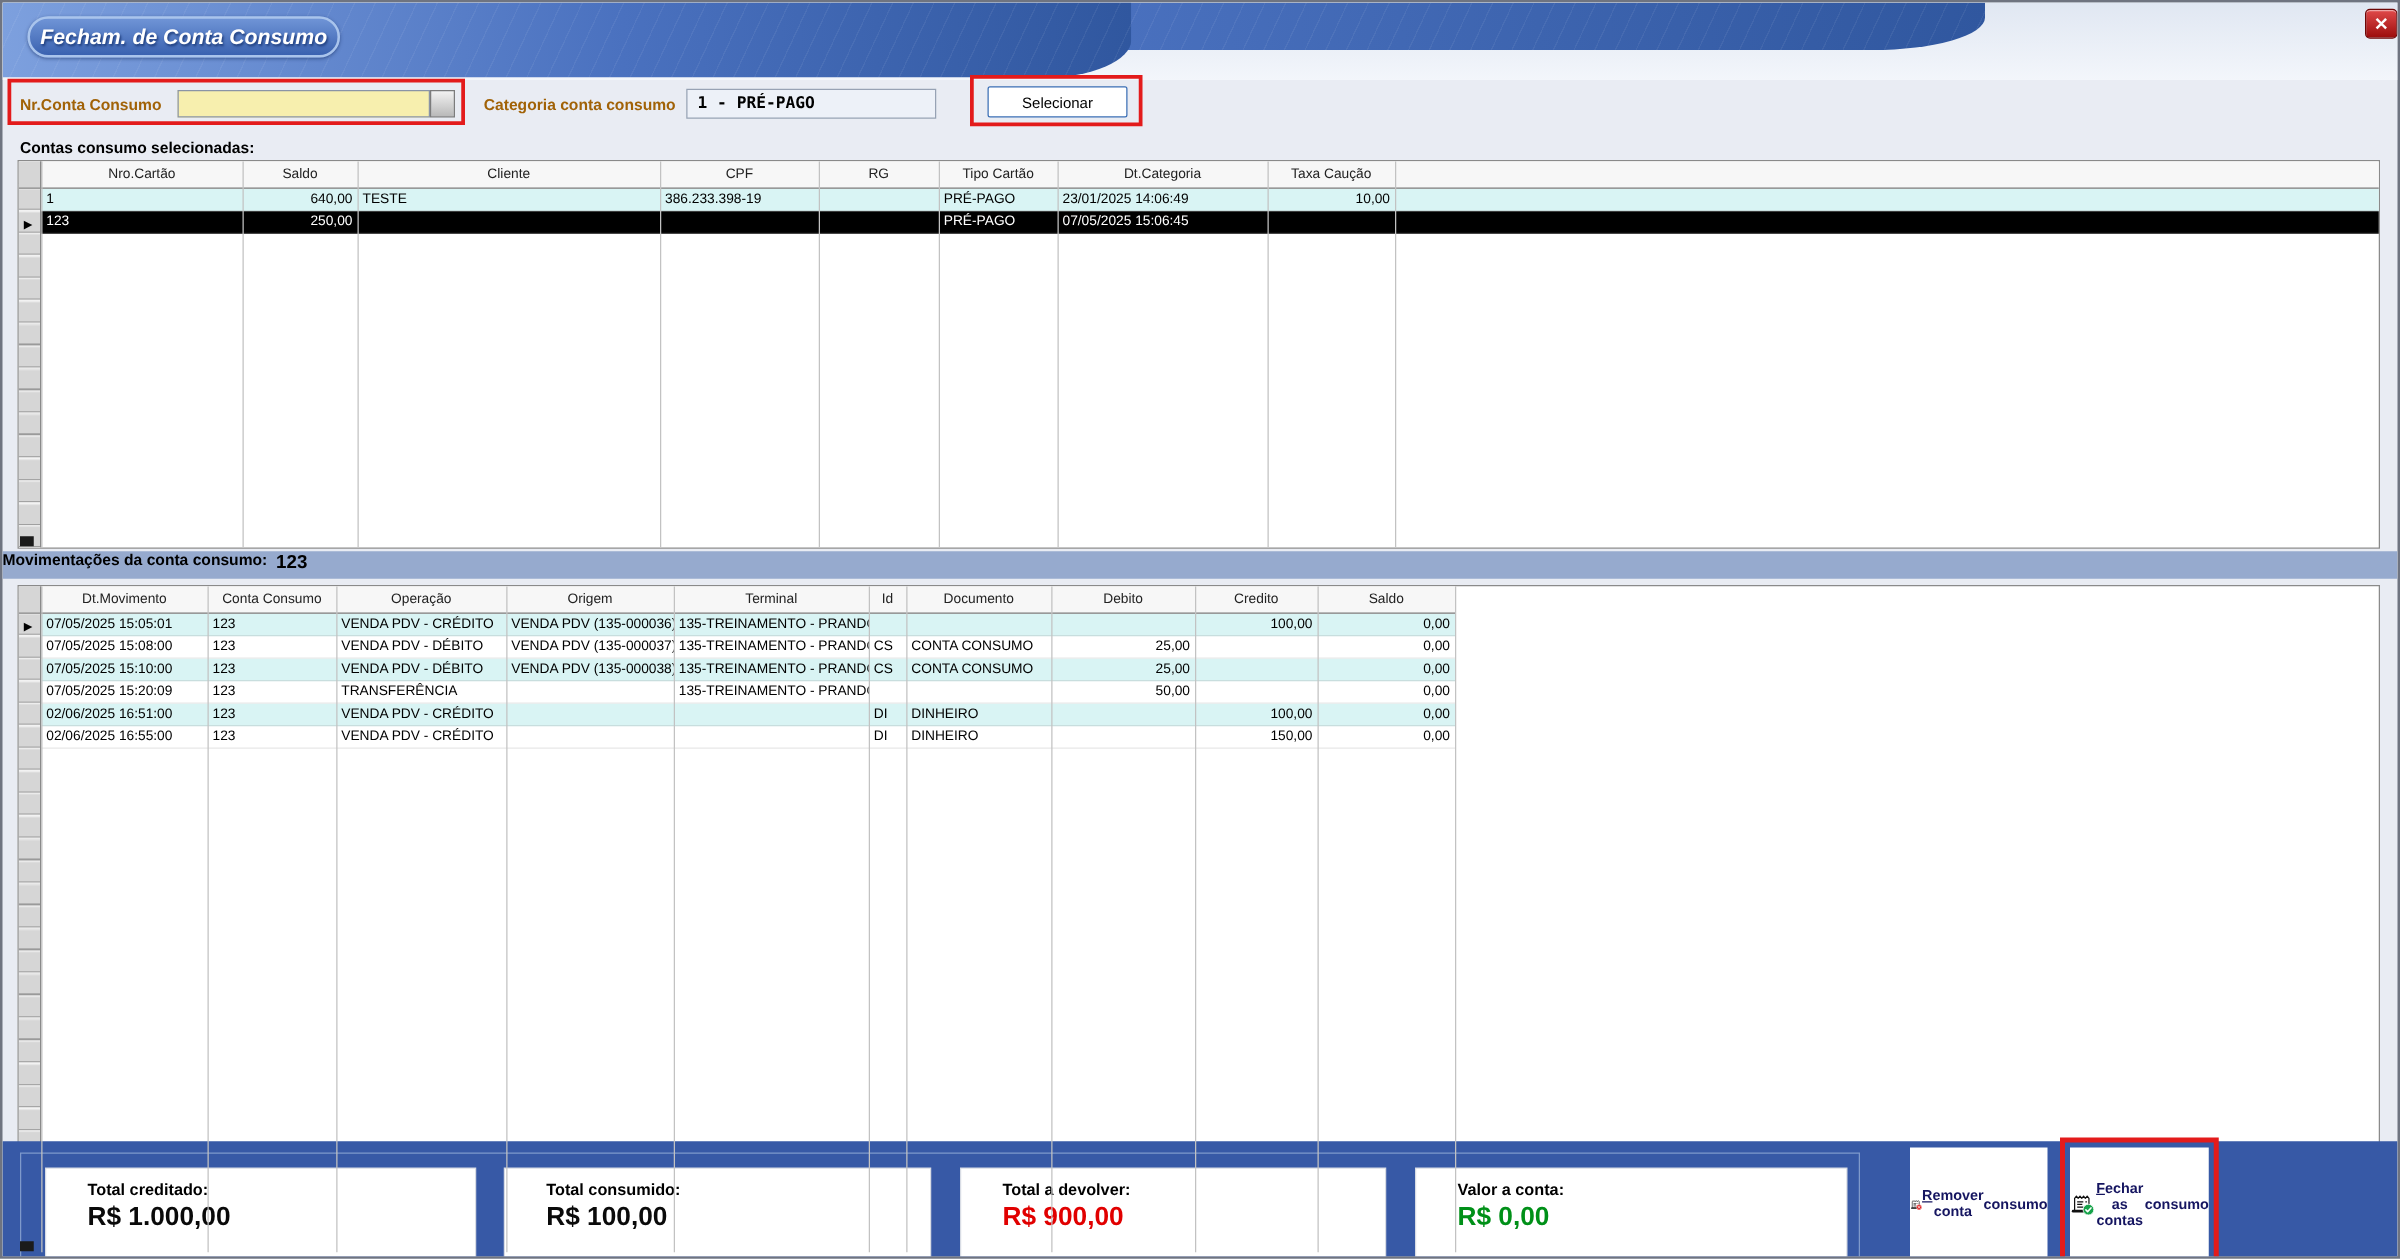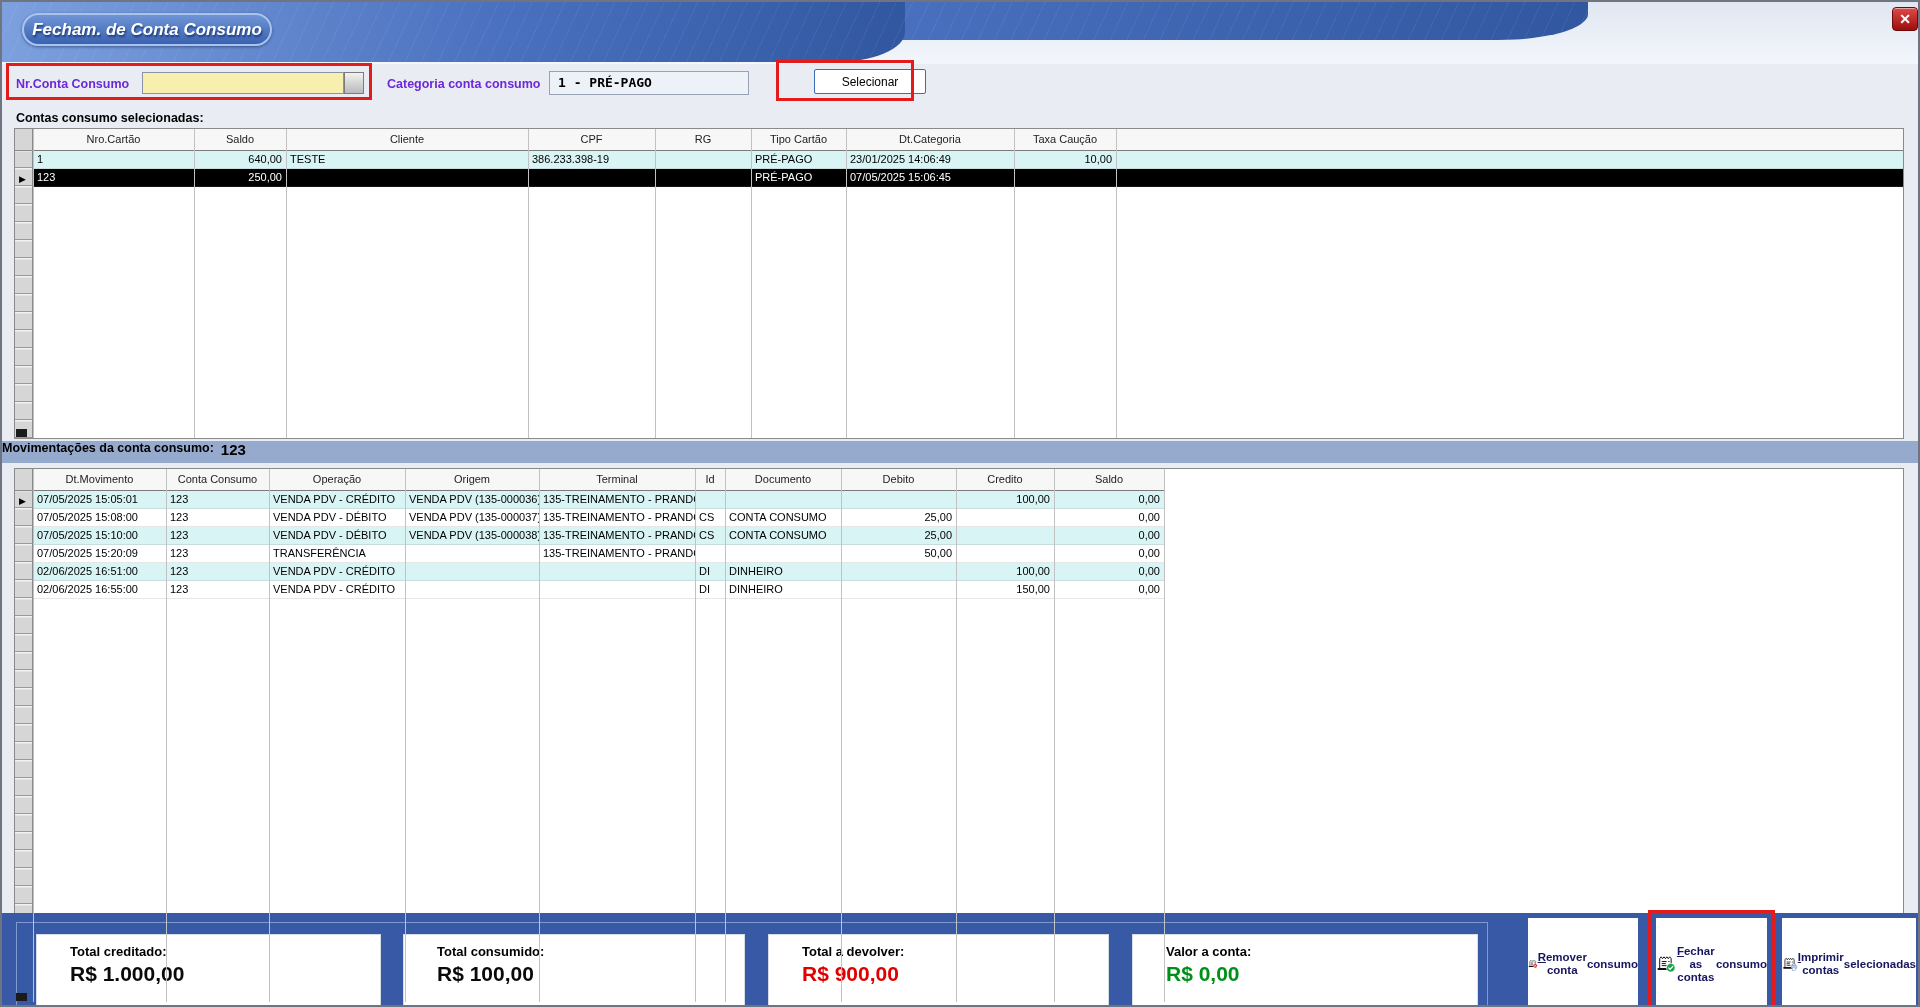--- a/index.html
+++ b/index.html
@@ -28,7 +28,7 @@
   .red-box{border:3px solid #e31b1b;box-sizing:border-box;z-index:8;pointer-events:none;}
   .hl-account{left:4px;top:61px;width:366px;height:37px;}
   .hl-select{left:774px;top:58px;width:138px;height:41px;}
-  .form-label{font-size:12.5px;font-weight:bold;color:#6d28d9;}
+  .form-label{font-size:12.5px;font-weight:bold;color:#a16207;}
   .lbl-account{left:14px;top:75px;}
   .input-account{left:140px;top:70px;width:202px;height:22px;background:#f7efae;
       border:1px solid #8a94a6;box-sizing:border-box;}

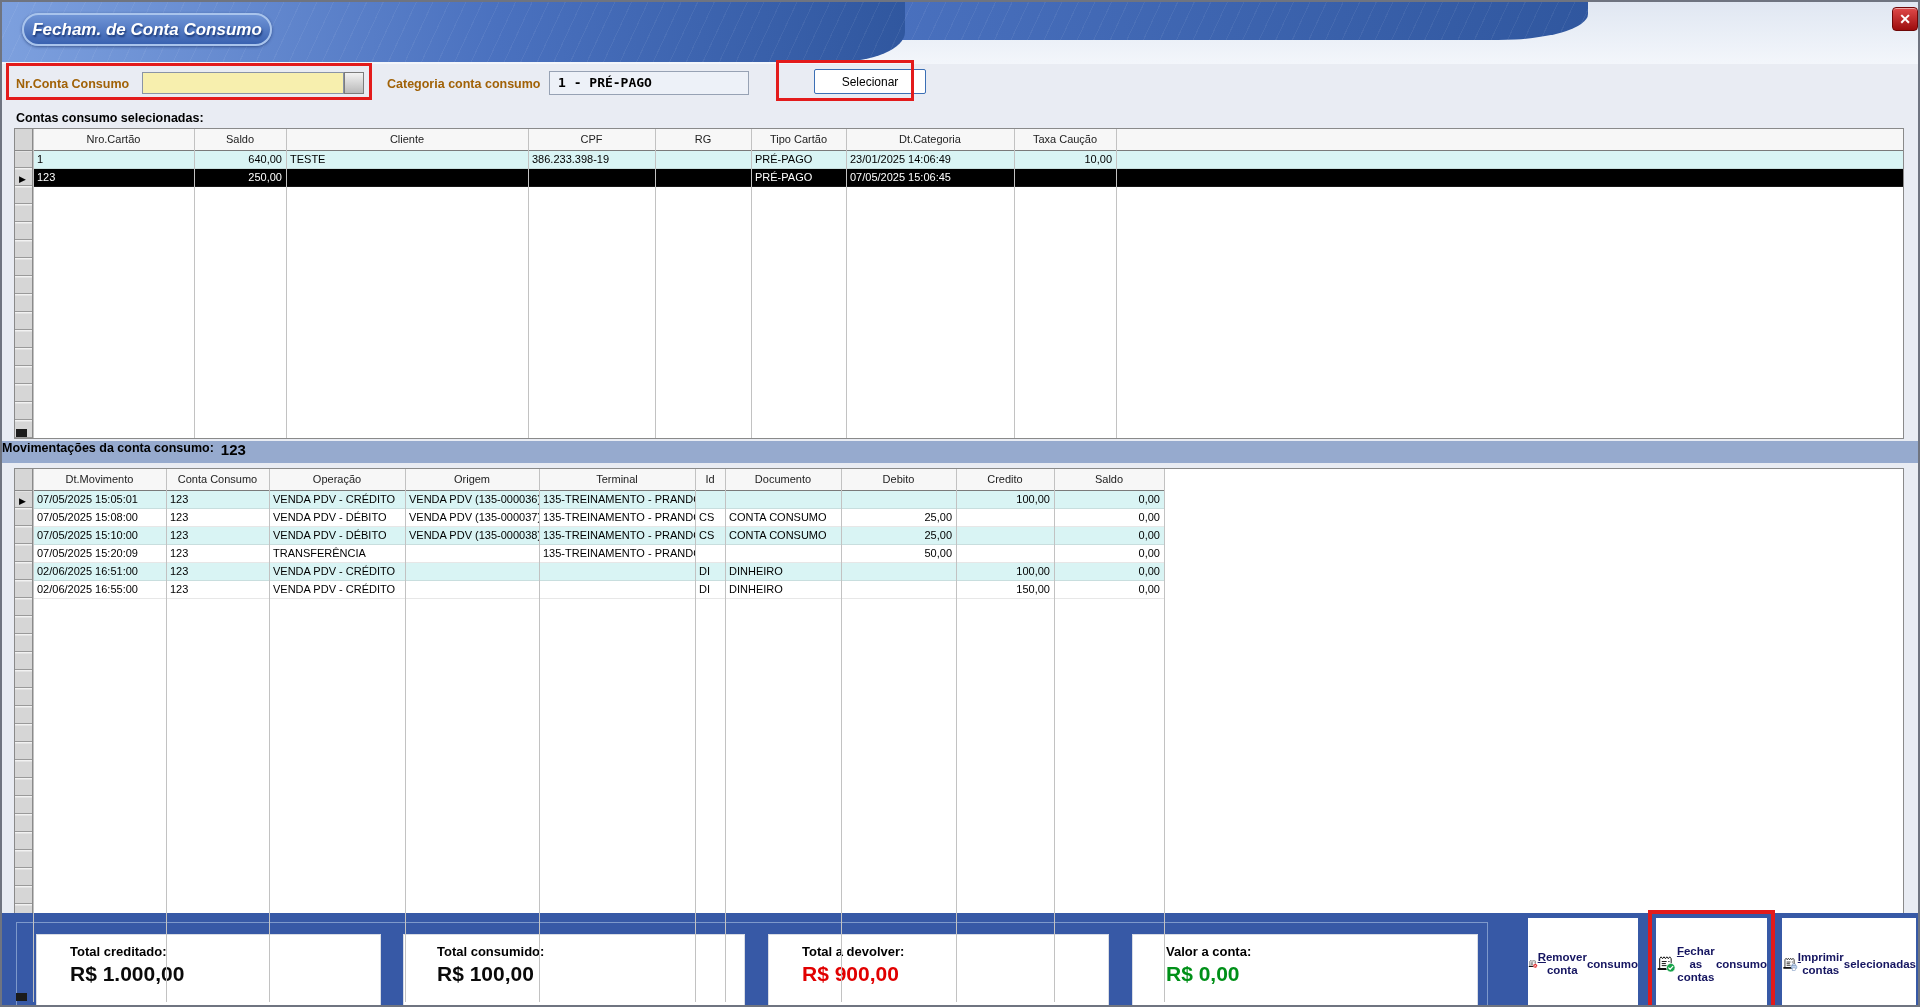--- a/index.html
+++ b/index.html
@@ -40,7 +40,7 @@
       font-family:"DejaVu Sans Mono",monospace;font-size:13px;font-weight:bold;color:#000;}
   .btn-select{left:788px;top:67px;width:112px;height:25px;background:#fff;
       border:1px solid #3b6fb5;border-radius:2px;box-sizing:border-box;cursor:pointer;
-      font-size:12px;color:#000;display:flex;align-items:center;justify-content:center;margin-left:24px;}
+      font-size:12px;color:#000;display:flex;align-items:center;justify-content:center;}
 
   
   .sect-label{font-size:12.5px;font-weight:bold;color:#000;}

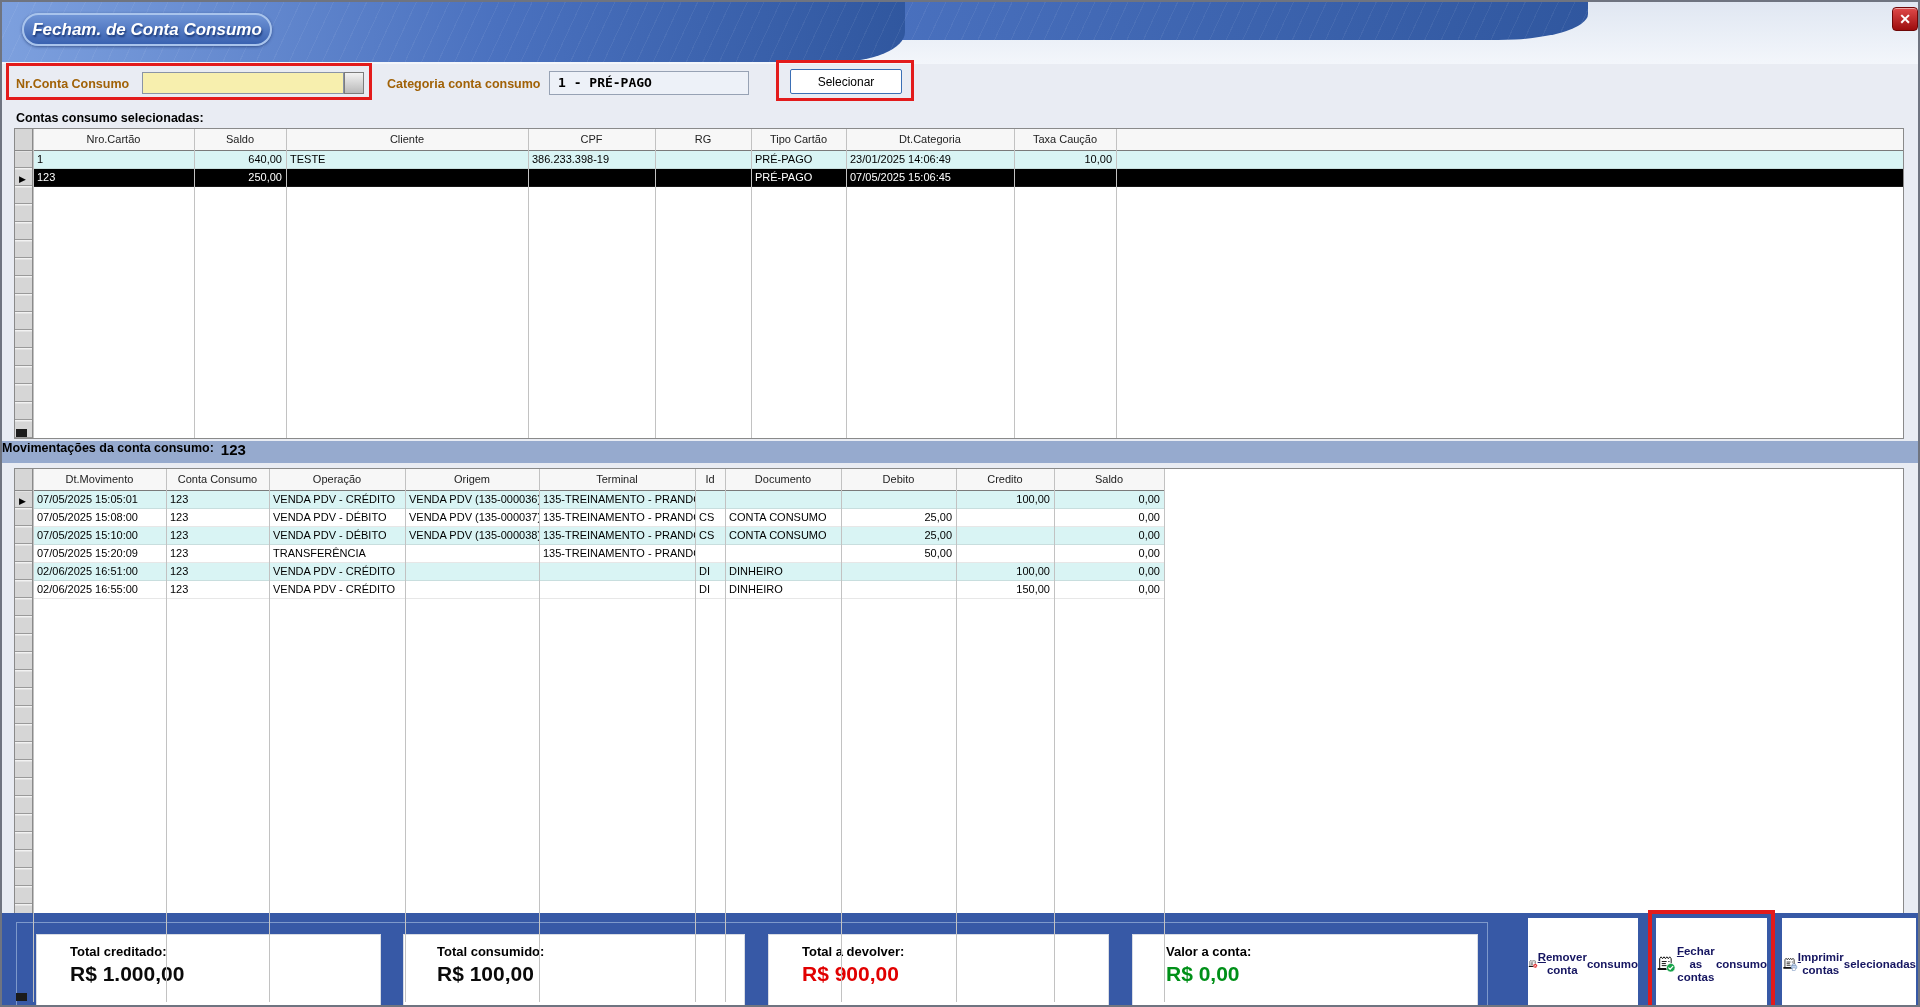--- a/index.html
+++ b/index.html
@@ -327,18 +327,6 @@
       <div class="blabel">consumo</div>
     </div>
 
-    <div class="action-btn b3">
-      <svg width="46" height="42" viewBox="0 0 48 44">
-        <path d="M9 9 l3.5-4.5 3.5 4.5 3.5-4.5 3.5 4.5 3.5-4.5 3.5 4.5 3.5-4.5 3.5 4.5 V33 H9 Z" fill="#fff" stroke="#111" stroke-width="2.4" stroke-linejoin="round"></path>
-        <path d="M14 16 h12 M30 16 h3 M14 21 h10 M14 26 h12 M30 26 h3" stroke="#111" stroke-width="2.4"></path>
-        <path d="M6 34 h24" stroke="#111" stroke-width="5" stroke-linecap="round"></path>
-        <rect x="31" y="22" width="11" height="6" fill="#eef3fa" stroke="#5b7db0" stroke-width="1.4"></rect>
-        <rect x="28" y="27" width="17" height="9" rx="1.5" fill="#c7d9f2" stroke="#5b7db0" stroke-width="1.4"></rect>
-        <rect x="31" y="34" width="11" height="7" fill="#fff" stroke="#5b7db0" stroke-width="1.4"></rect>
-      </svg>
-      <div class="blabel"><u>I</u>mprimir contas</div>
-      <div class="blabel">selecionadas</div>
-    </div>
   </div>
 
 </div>

